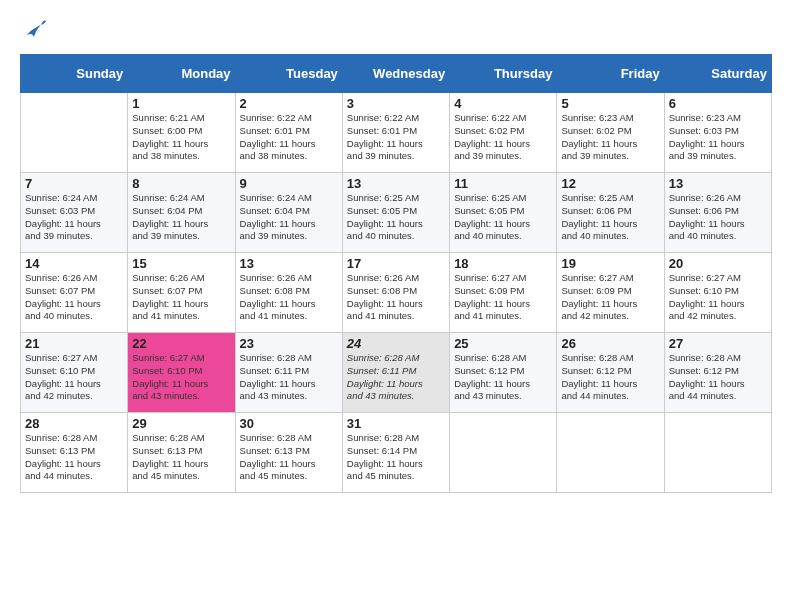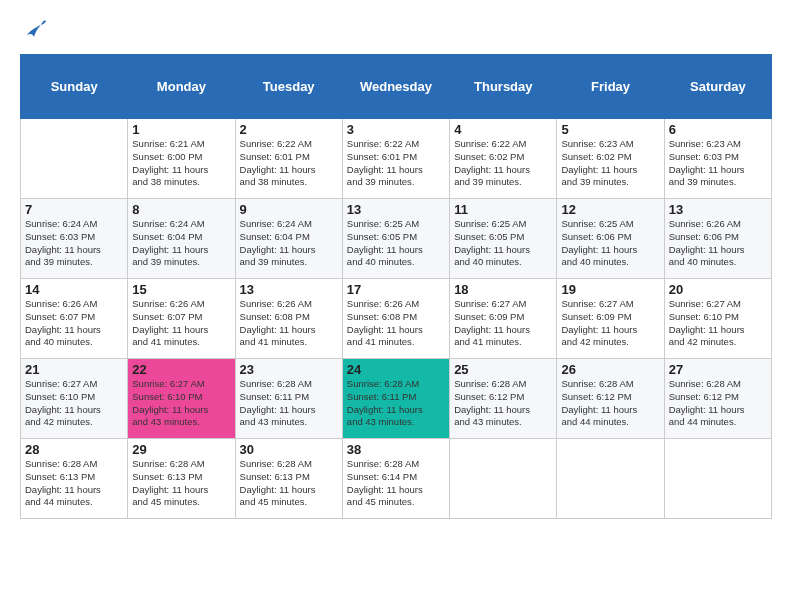--- a/index.html
+++ b/index.html
@@ -55,8 +55,8 @@
       color: #fff;
       font-size: 13px;
       font-weight: bold;
-      padding: 24px 4px;
-      text-align: center;
+      padding: 11px 4px;
+      text-align: right;
       border: 1px solid #2a6bb5;
     }
     .calendar td {

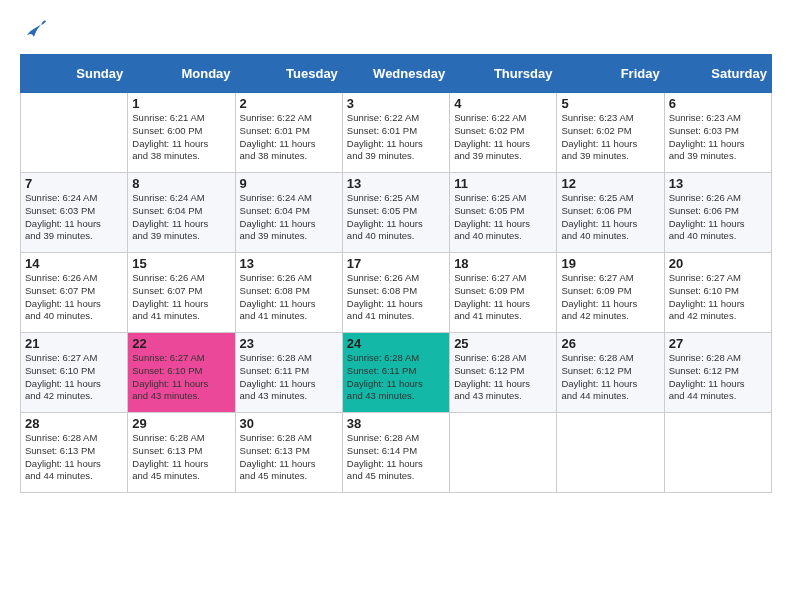--- a/index.html
+++ b/index.html
@@ -221,7 +221,7 @@
             <div class="day-num">23</div>
             <div class="day-info">Sunrise: 6:28 AM<br>Sunset: 6:11 PM<br>Daylight: 11 hours<br>and 43 minutes.</div>
           </td>
-          <td style="background: #14b8a6;">
+          <td style="background: #e5e5e5; font-style: italic;">
             <div class="day-num">24</div>
             <div class="day-info">Sunrise: 6:28 AM<br>Sunset: 6:11 PM<br>Daylight: 11 hours<br>and 43 minutes.</div>
           </td>

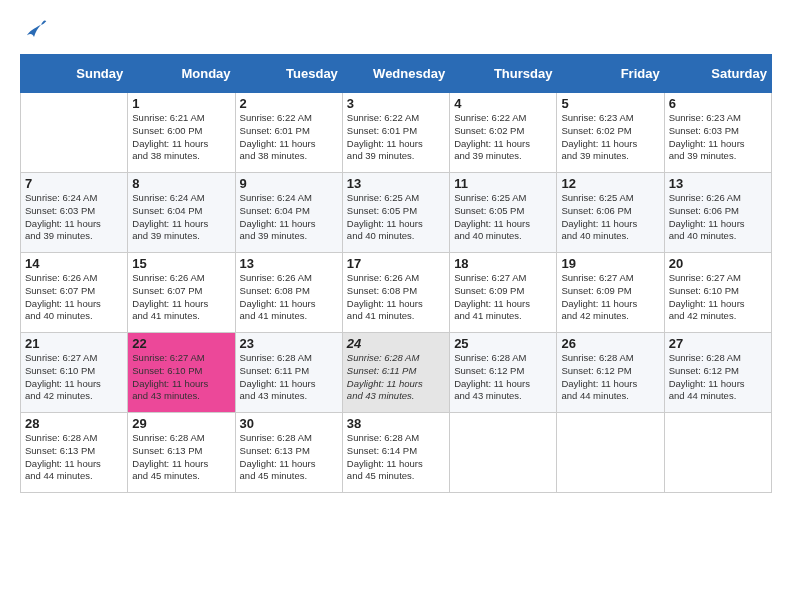--- a/index.html
+++ b/index.html
@@ -252,7 +252,7 @@
             <div class="day-info">Sunrise: 6:28 AM<br>Sunset: 6:13 PM<br>Daylight: 11 hours<br>and 45 minutes.</div>
           </td>
           <td>
-            <div class="day-num">38</div>
+            <div class="day-num">31</div>
             <div class="day-info">Sunrise: 6:28 AM<br>Sunset: 6:14 PM<br>Daylight: 11 hours<br>and 45 minutes.</div>
           </td>
           <td class="empty-cell"></td>

